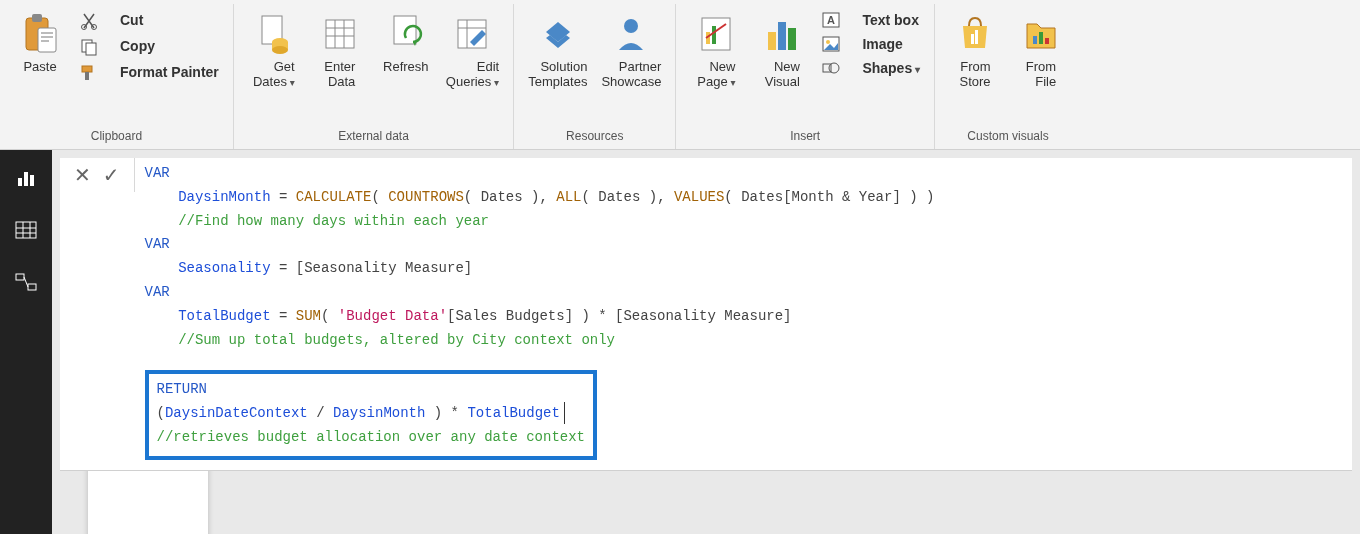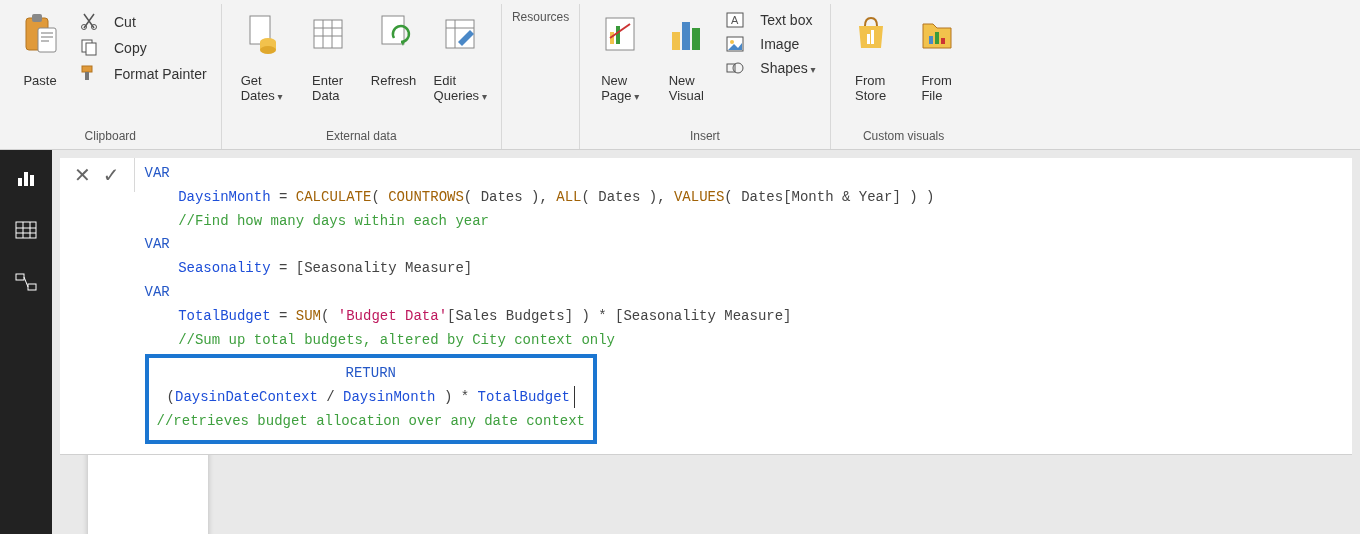--- a/index.html
+++ b/index.html
@@ -71,10 +71,11 @@
   }
   .small-item {
     display: flex;
-    align-items: flex-end;
-    gap: 16px;
+    align-items: flex-start;
+    gap: 22px;
     font-size: 14px;
     cursor: pointer;
+    font-weight: bold;
   }
   .caret-down::after {
     content: " ▾";

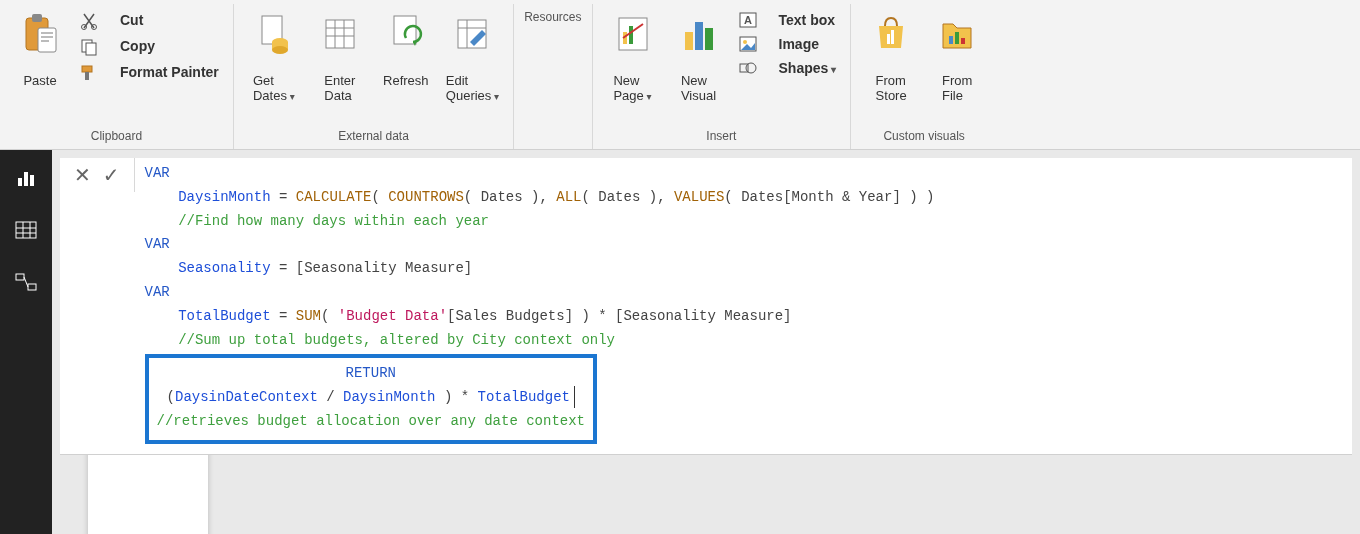--- a/index.html
+++ b/index.html
@@ -46,11 +46,11 @@
     display: flex;
     flex-direction: column;
     align-items: center;
-    gap: 16px;
+    gap: 2px;
     padding: 4px 4px 0 4px;
     min-width: 60px;
     cursor: pointer;
-    text-align: left;
+    text-align: right;
   }
   .v-item .label {
     font-size: 13px;

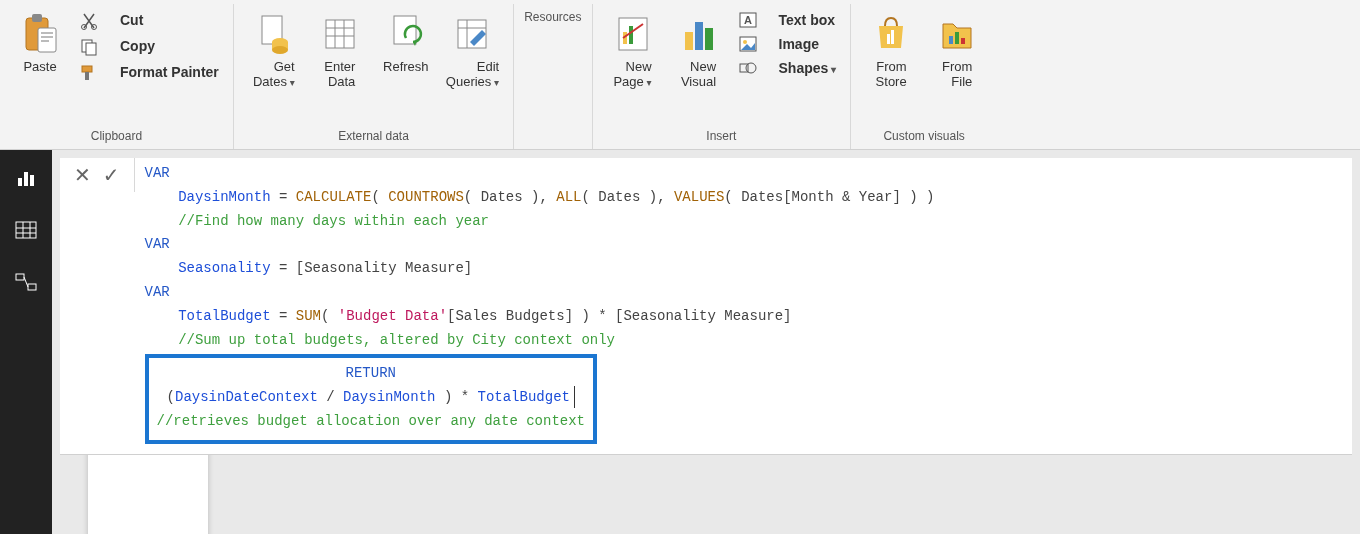--- a/index.html
+++ b/index.html
@@ -295,6 +295,28 @@
   </div>
 
   <div class="group">
+    <div class="group-content">
+      <div class="v-item">
+        <div class="icon-box">
+          <svg width="40" height="44">
+              <path d="M20 30 L8 20 L20 10 L32 20 Z" fill="#4a88c7"></path>
+              <path d="M20 36 L8 26 L12 23 L20 30 L28 23 L32 26 Z" fill="#4a88c7"></path>
+            </svg>
+        </div>
+        <div class="label" style="white-space:pre">Solution
+Templates</div>
+      </div>
+      <div class="v-item">
+        <div class="icon-box">
+          <svg width="40" height="44">
+              <circle cx="20" cy="14" r="7" fill="#4a88c7"></circle>
+              <path d="M8 38 Q20 24 32 38 Z" fill="#4a88c7"></path>
+            </svg>
+        </div>
+        <div class="label" style="white-space:pre">Partner
+Showcase</div>
+      </div>
+    </div>
     <div class="group-label">Resources</div>
   </div>
 

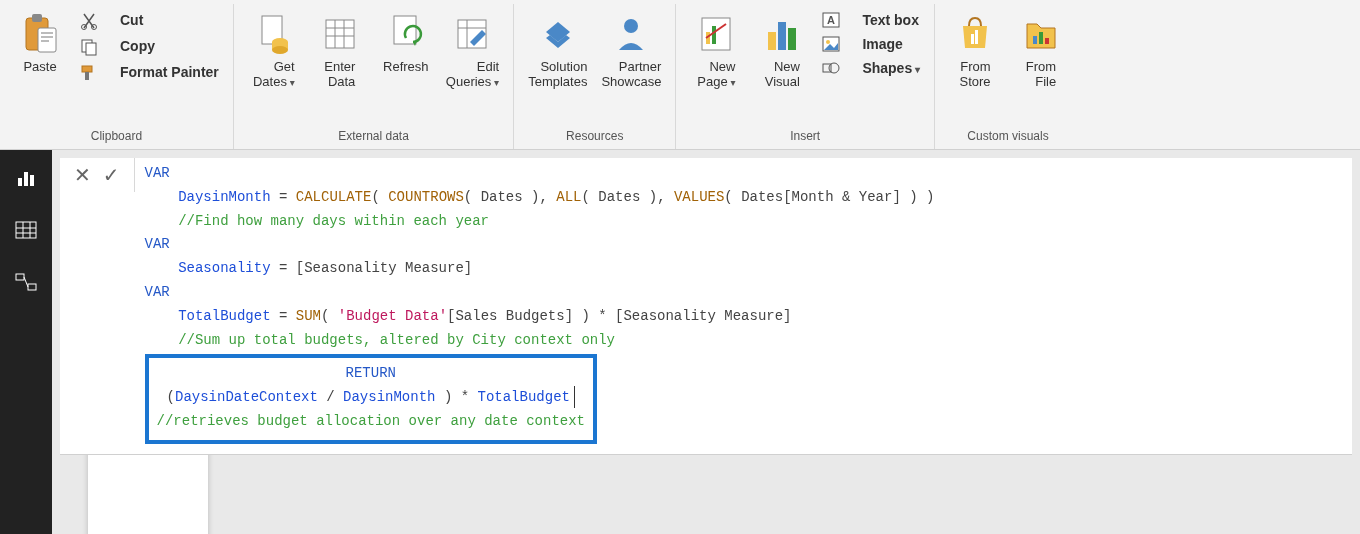--- a/index.html
+++ b/index.html
@@ -149,9 +149,8 @@
   .highlight-box {
     border: 4px solid #1b76d1;
     padding: 4px 8px 6px 8px;
-    margin-top: 2px;
+    margin-top: 18px;
     display: inline-block;
-    text-align: center;
   }
   .text-cursor {
     display: inline-block;

